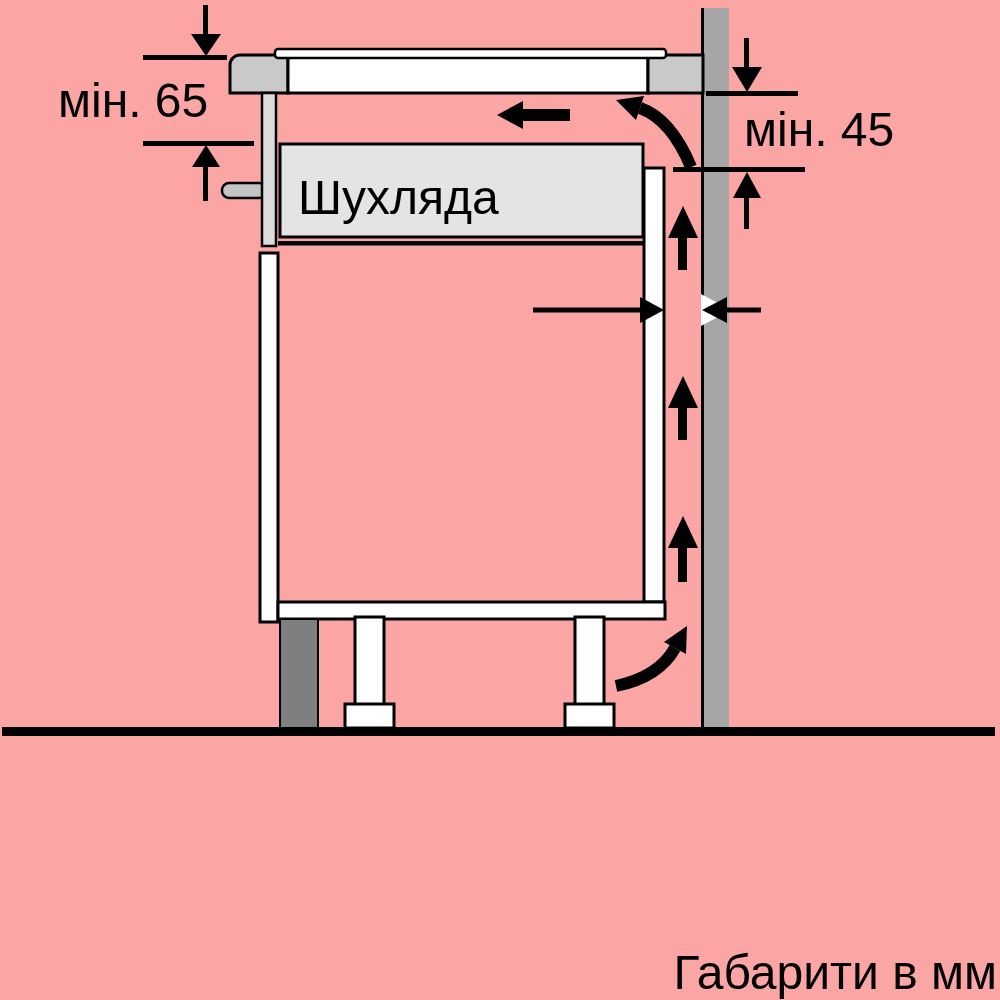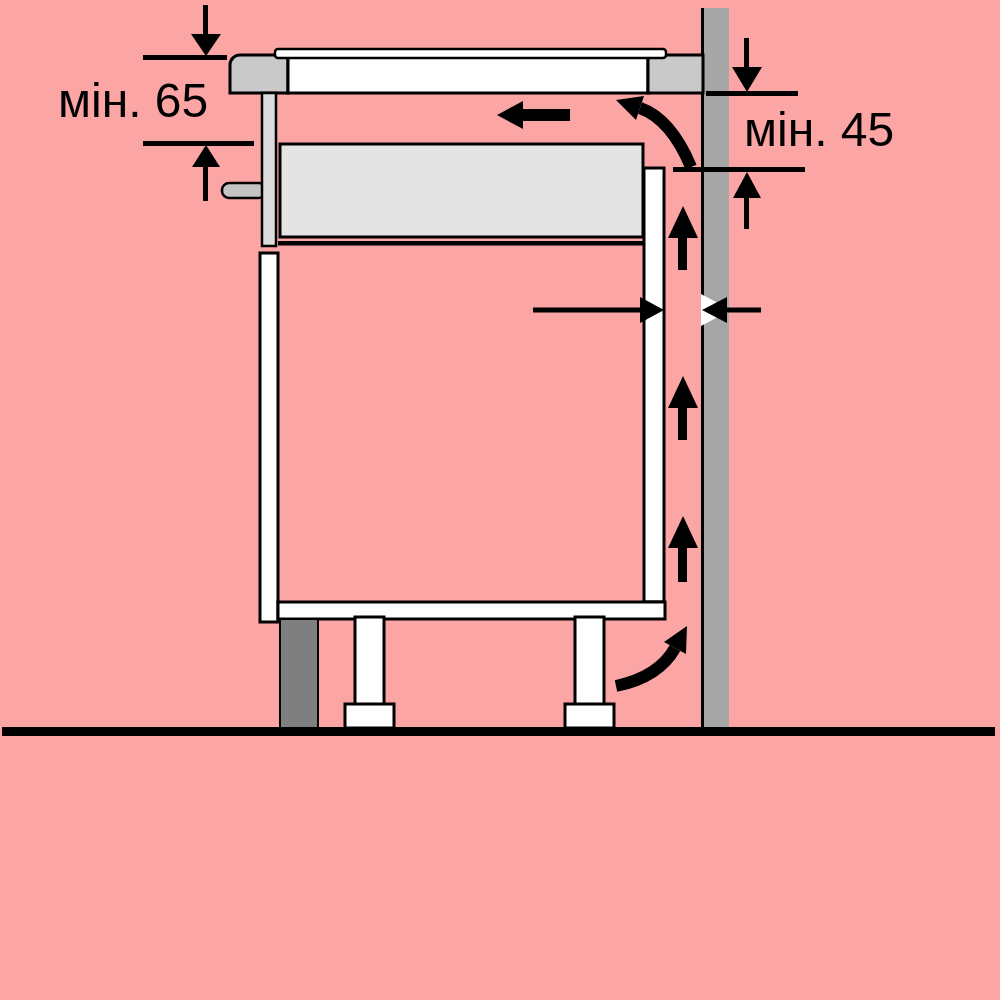--- a/index.html
+++ b/index.html
@@ -84,6 +84,7 @@
 
   <div class="lbl" style="left:58px;top:77px;">мін. 65</div>
   <div class="lbl" style="left:744px;top:106px;">мін. 45</div>
+  <div class="lbl" style="left:298px;top:174px;">Шухляда</div>
 </div>
 
 </body></html>

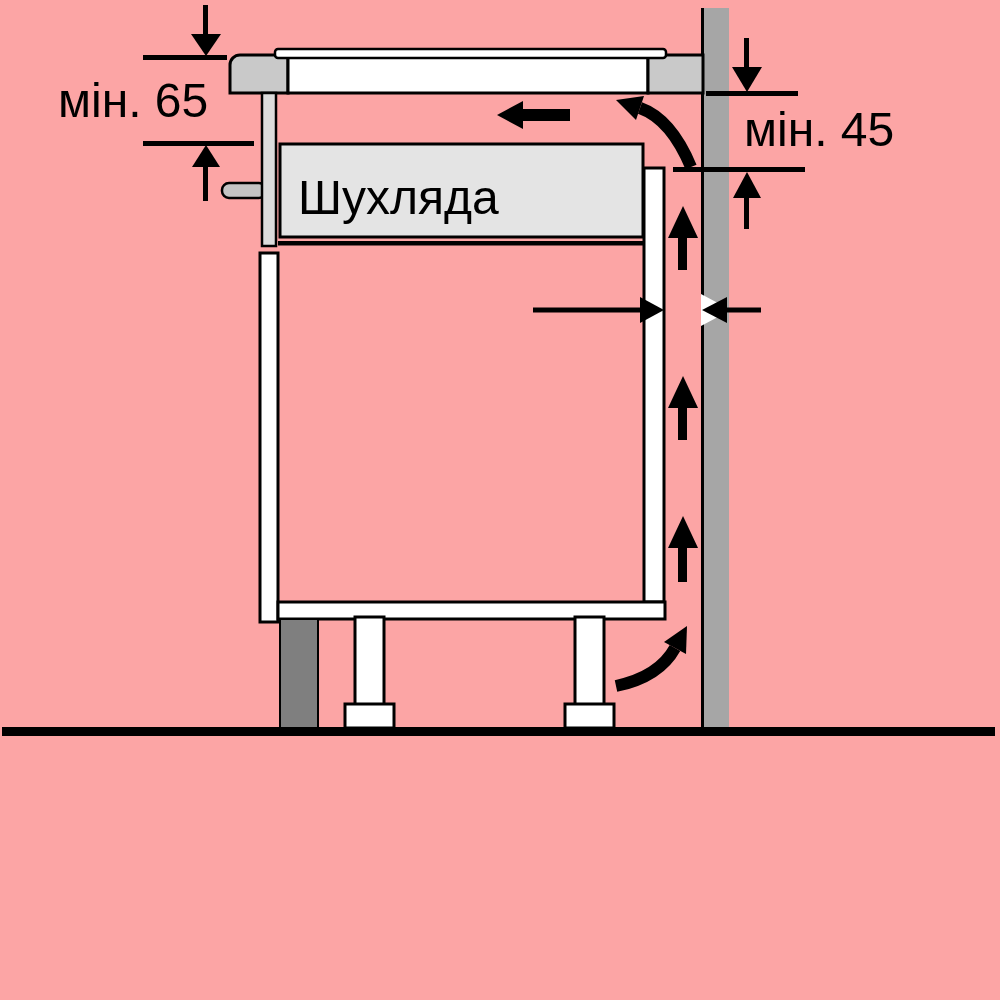--- a/index.html
+++ b/index.html
@@ -85,6 +85,7 @@
   <div class="lbl" style="left:58px;top:77px;">мін. 65</div>
   <div class="lbl" style="left:744px;top:106px;">мін. 45</div>
   <div class="lbl" style="left:298px;top:174px;">Шухляда</div>
+  <div class="lbl" style="right:3px;top:949px;">Габарити в мм</div>
 </div>
 
 </body></html>

